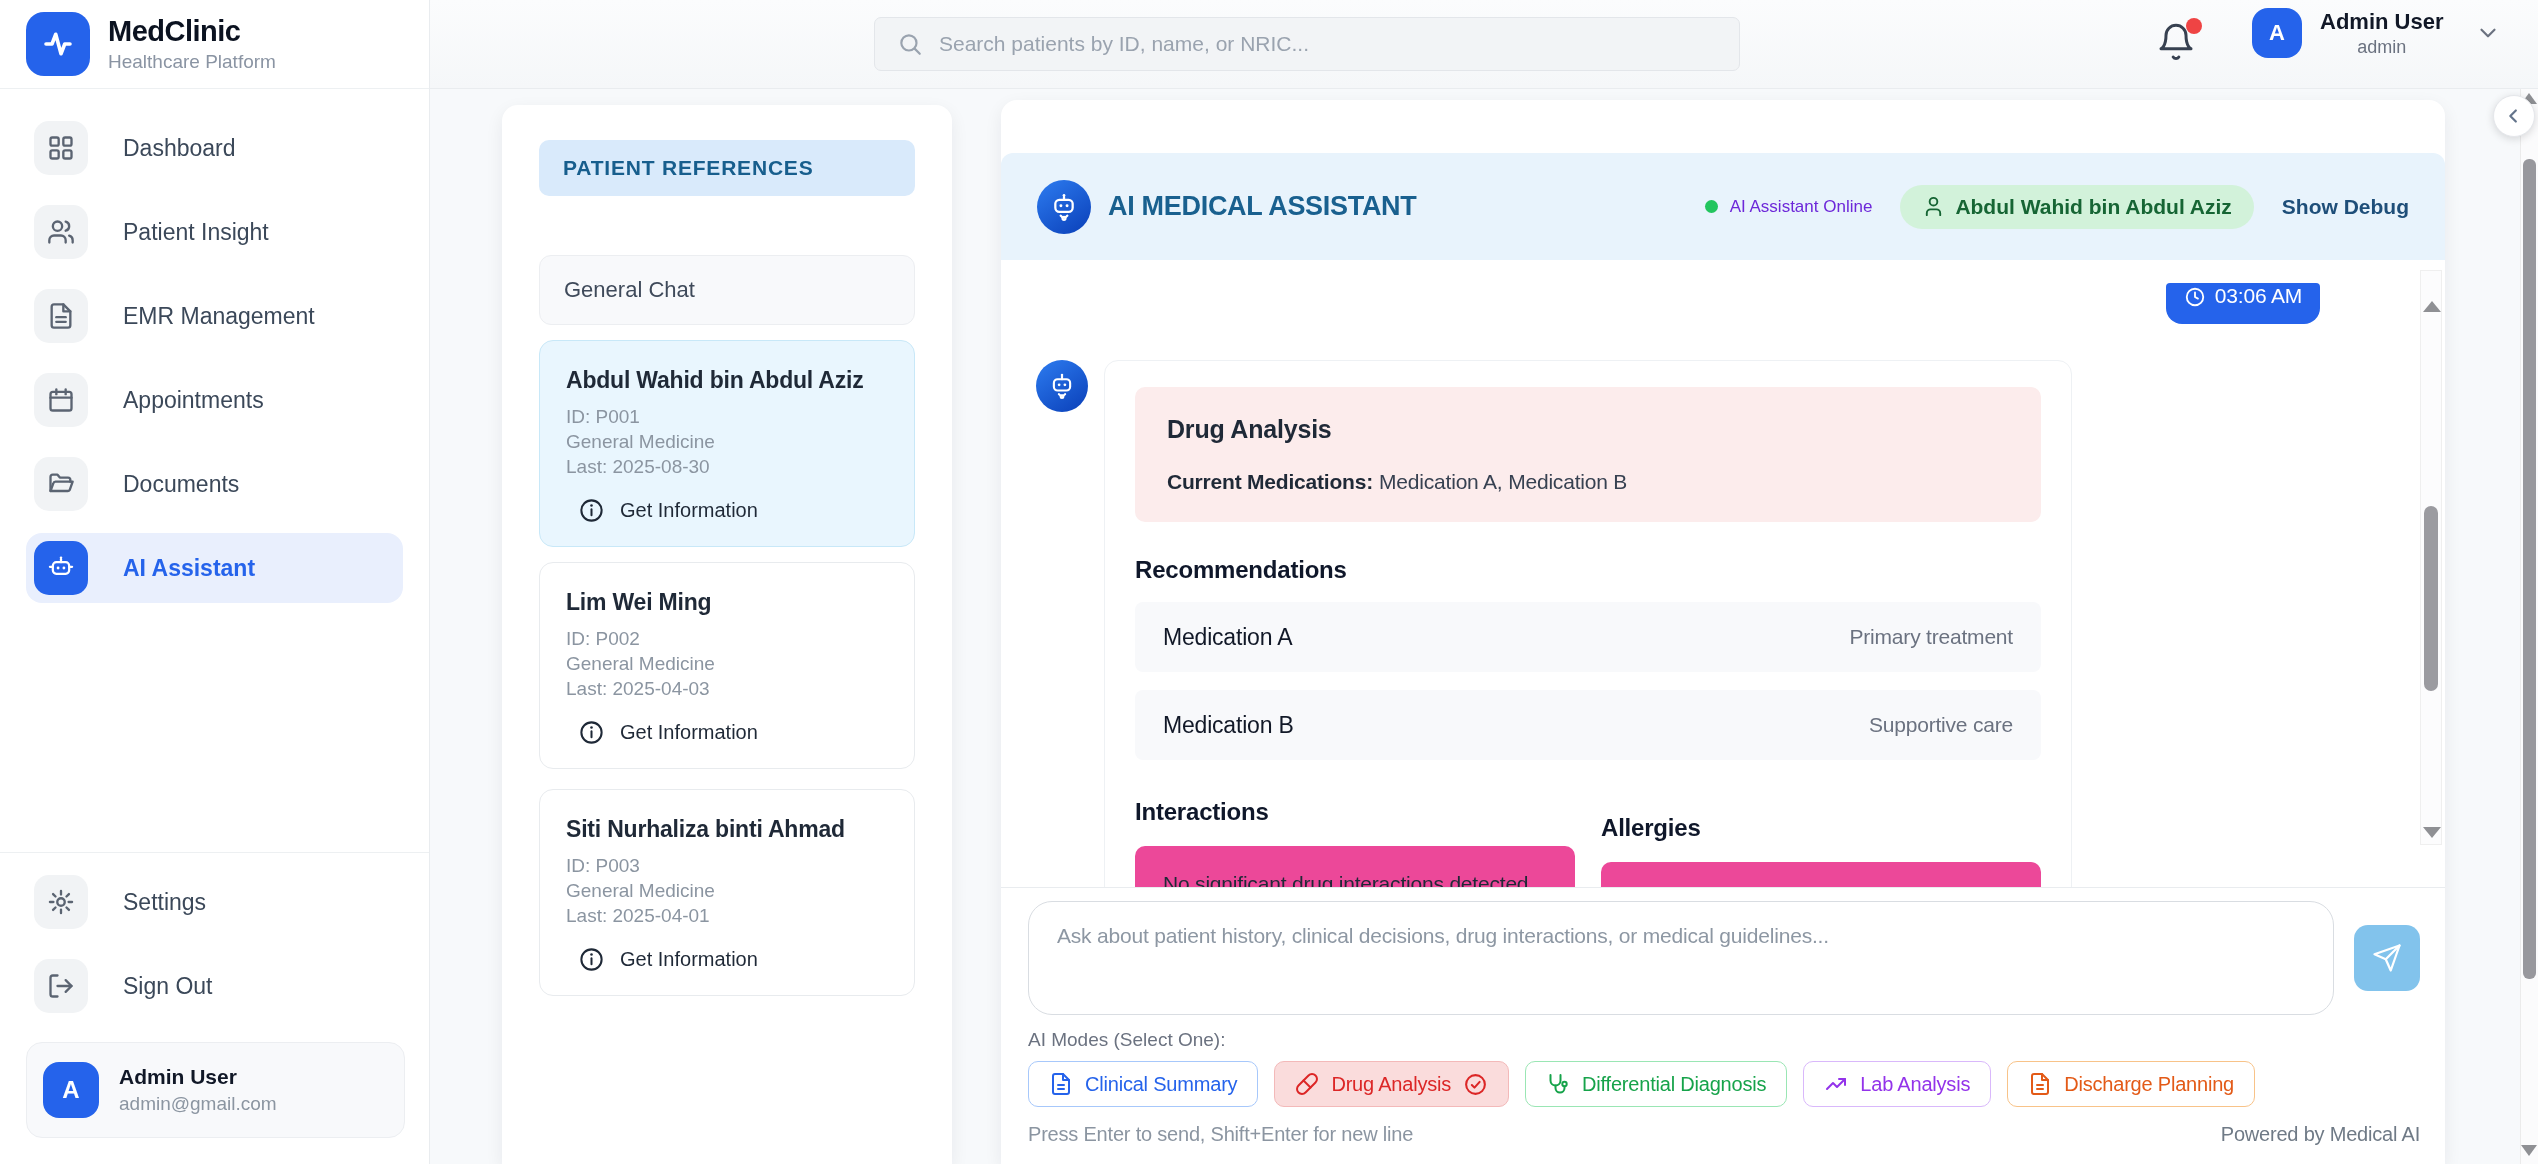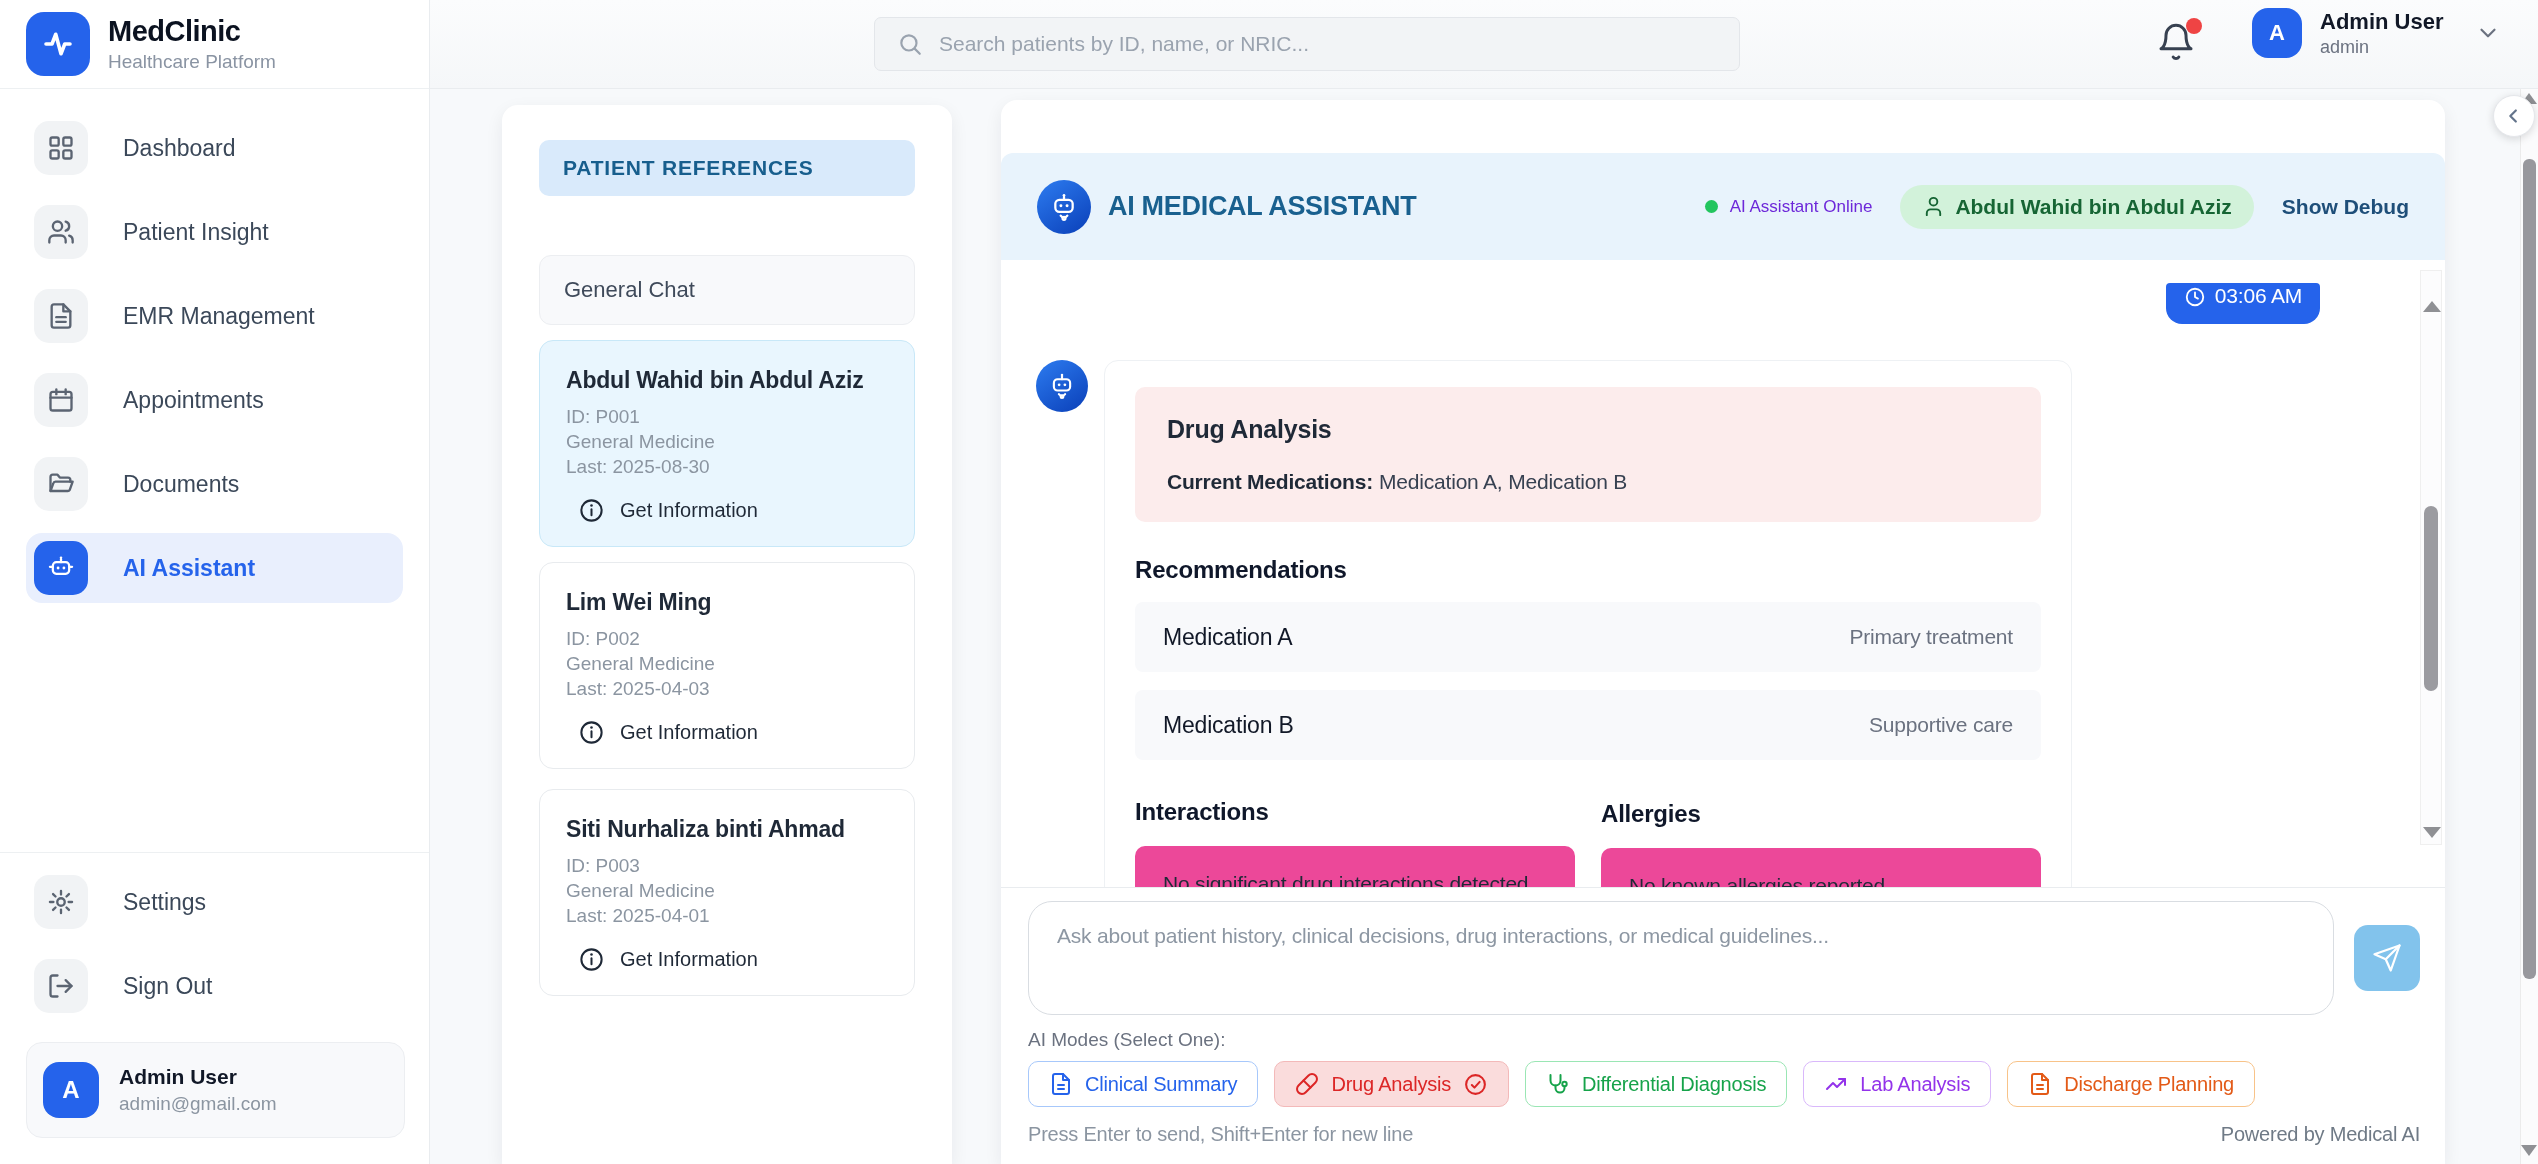--- a/index.html
+++ b/index.html
@@ -36,7 +36,7 @@
   .user-chip { position:absolute; left:1822px; top:8px; display:flex; align-items:center; gap:18px; cursor:pointer; }
   .user-avatar { width:50px; height:50px; border-radius:16px; background:#2563eb; color:#fff; font-size:22px; font-weight:700; display:flex; align-items:center; justify-content:center; }
   .user-name { font-size:22px; font-weight:700; color:#111827; }
-  .user-role { font-size:18px; color:#6b7280; margin-top:2px; }
+  .user-role { font-size:18px; color:#6b7280; margin-top:2px;text-align:center; }
   .user-caret { color:#6b7280; margin-left:14px; }
 
   

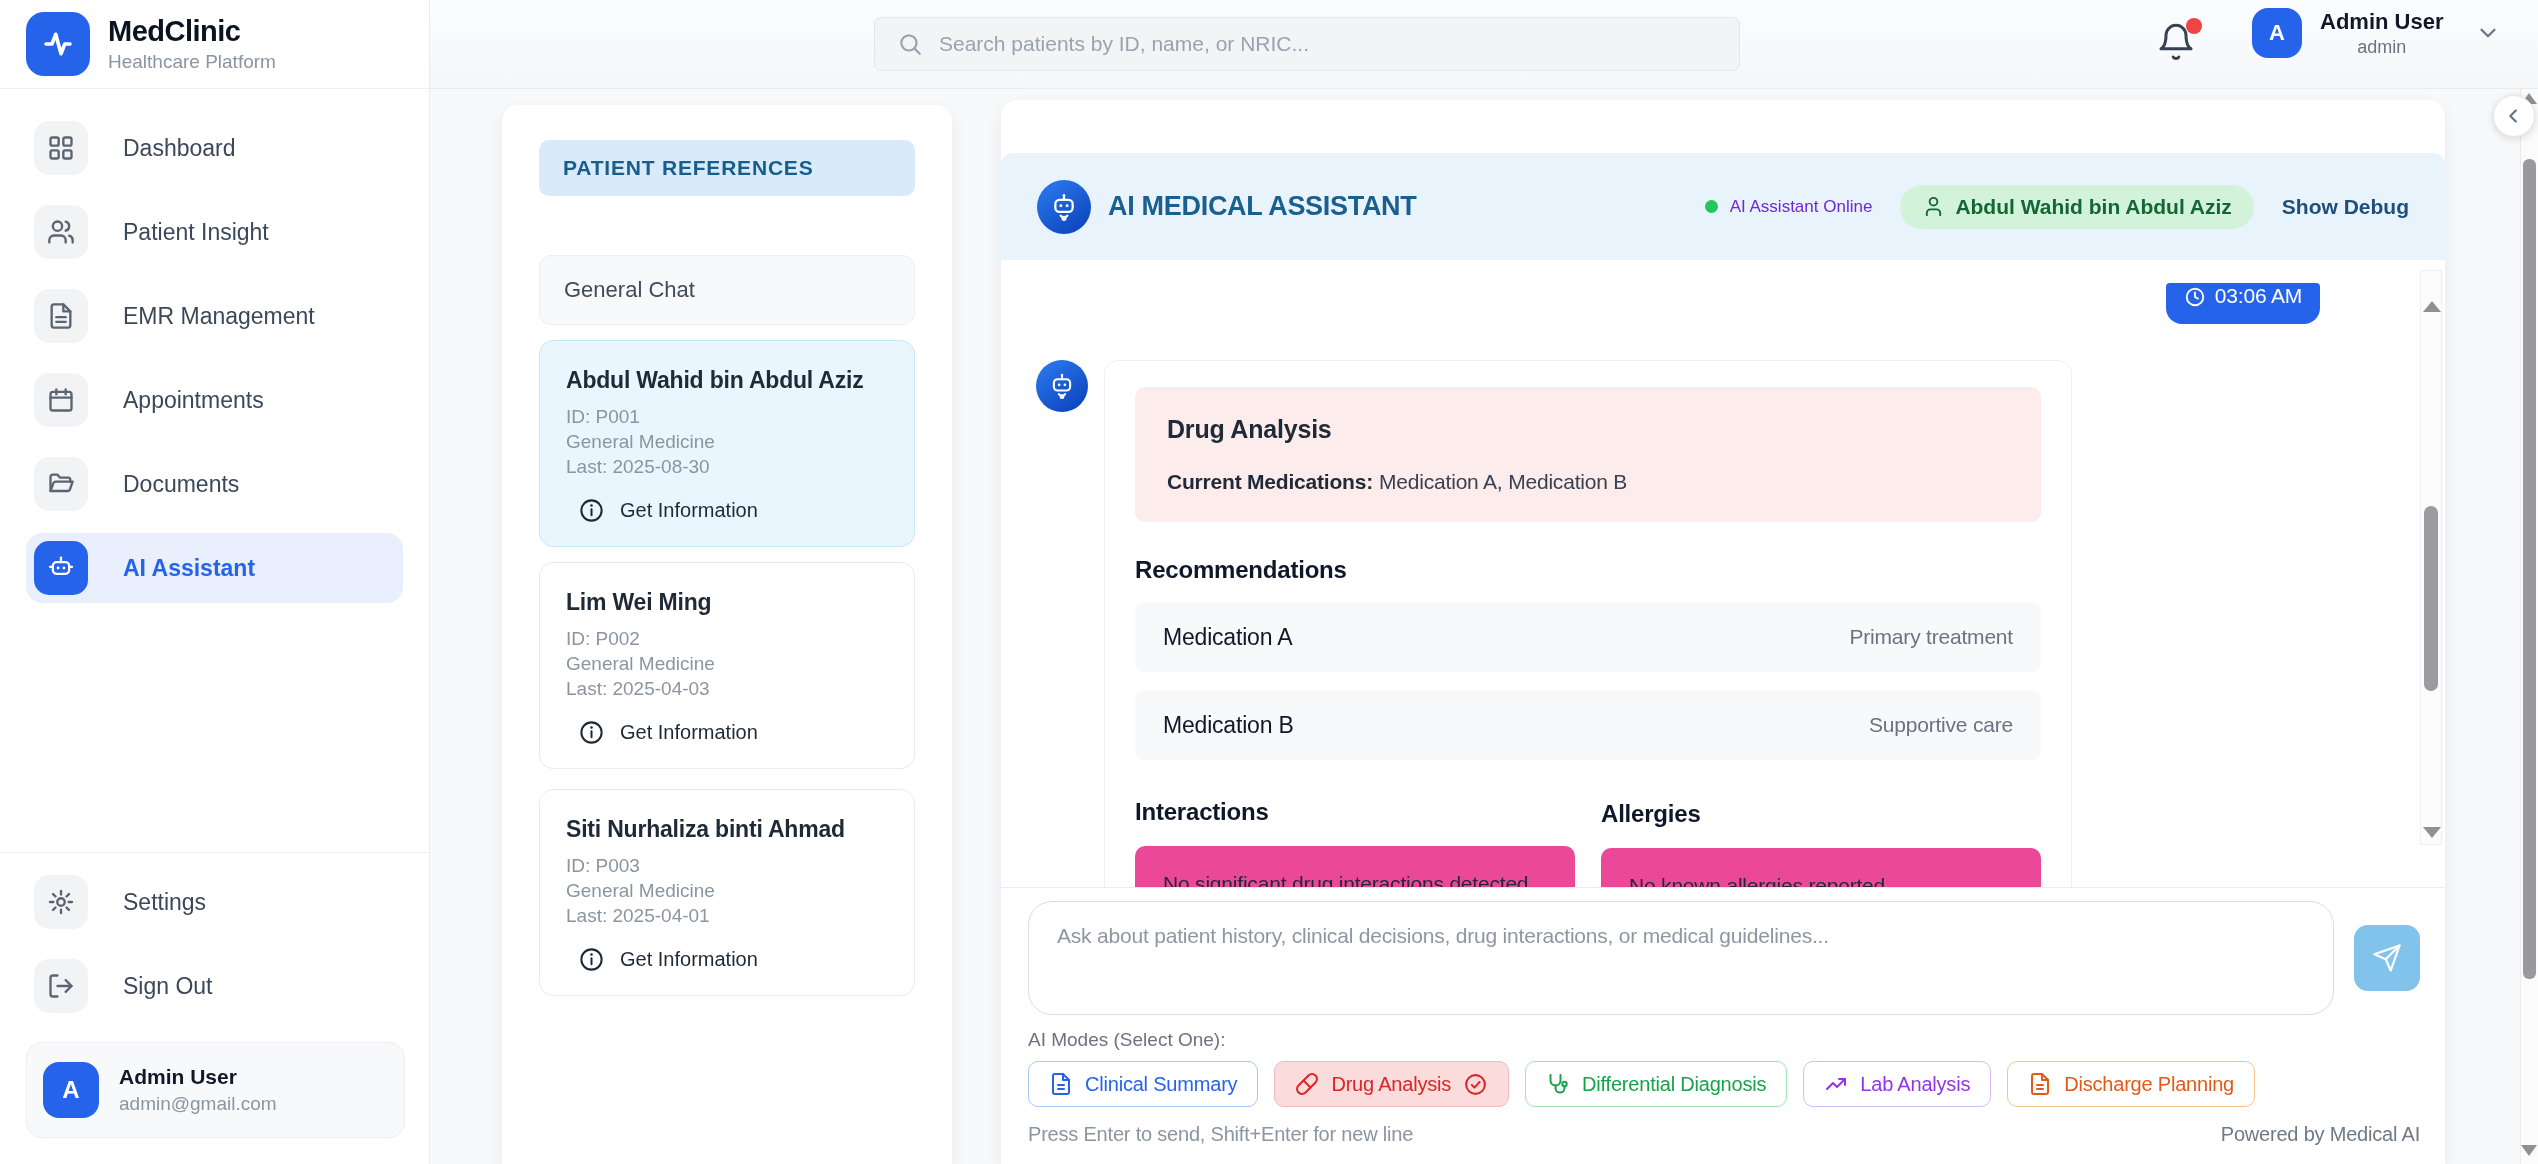--- a/index.html
+++ b/index.html
@@ -407,7 +407,7 @@
             <div class="green-box">No significant drug interactions detected</div>
           </div>
           <div class="col">
-            <div class="sec-title" style="margin-top:2px;">Allergies</div>
+            <div class="sec-title" style="margin-top:16px;">Allergies</div>
             <div class="green-box">No known allergies reported</div>
           </div>
         </div>

